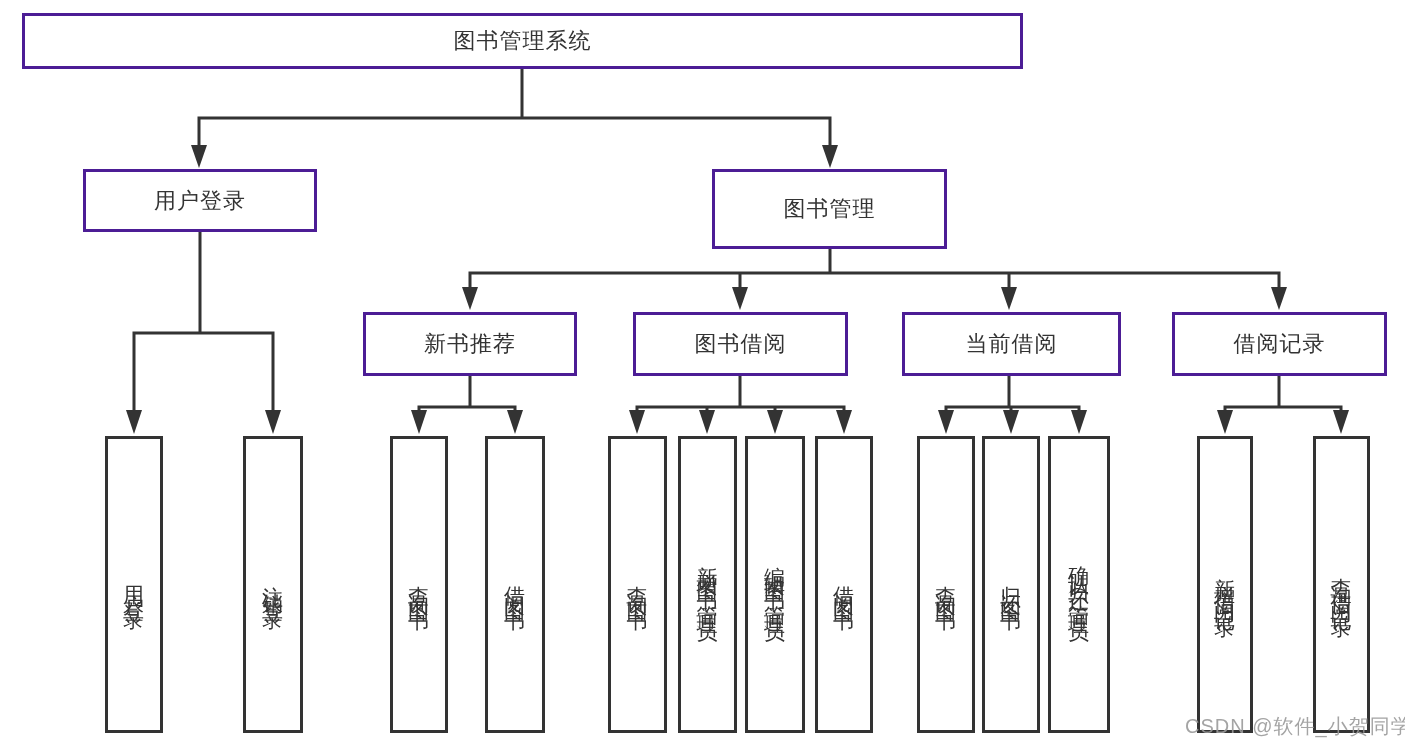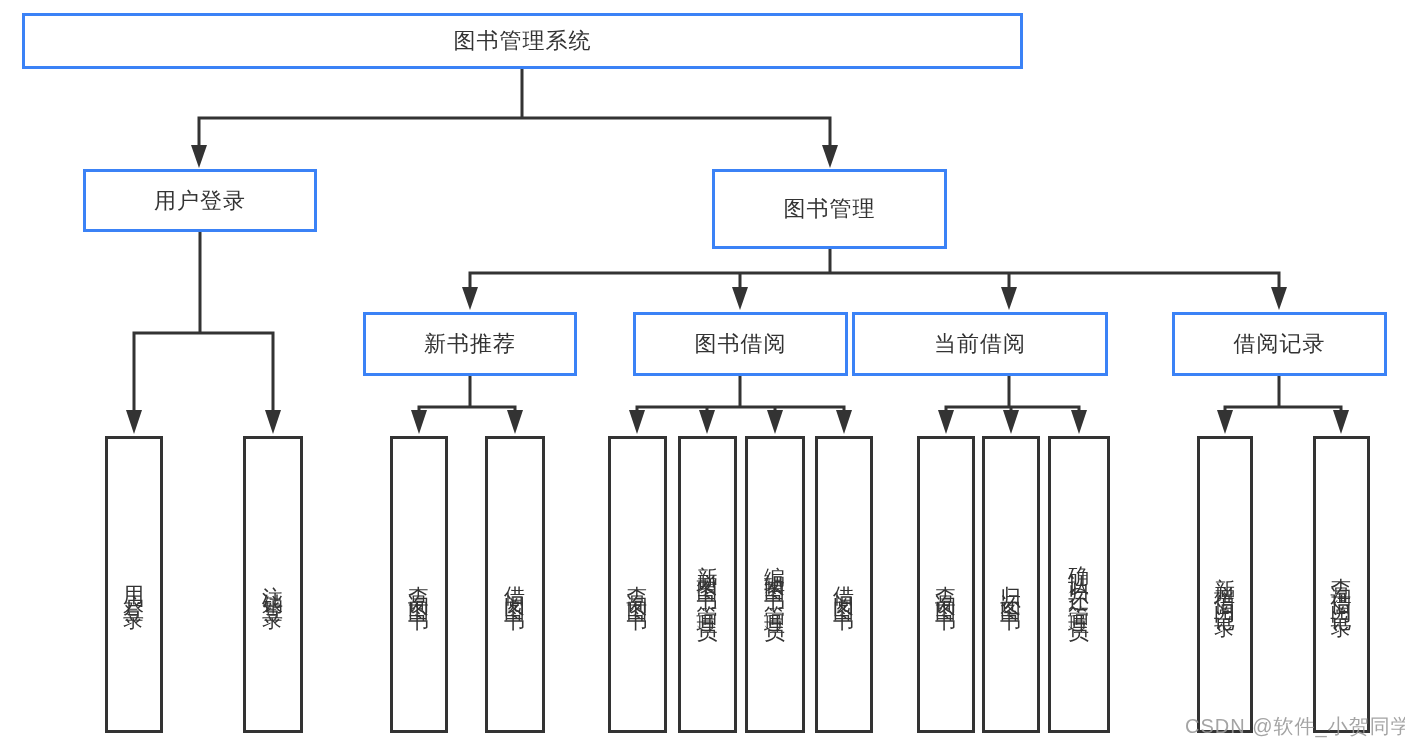--- a/index.html
+++ b/index.html
@@ -9,7 +9,7 @@
   }
   .hbox{
     position:absolute;box-sizing:border-box;background:#ffffff;
-    border:3px solid #3b82f6;display:flex;align-items:center;justify-content:center;
+    border:3px solid #4c1d95;display:flex;align-items:center;justify-content:center;
     font-size:22px;color:#333333;letter-spacing:1px;
   }
   .vbox{

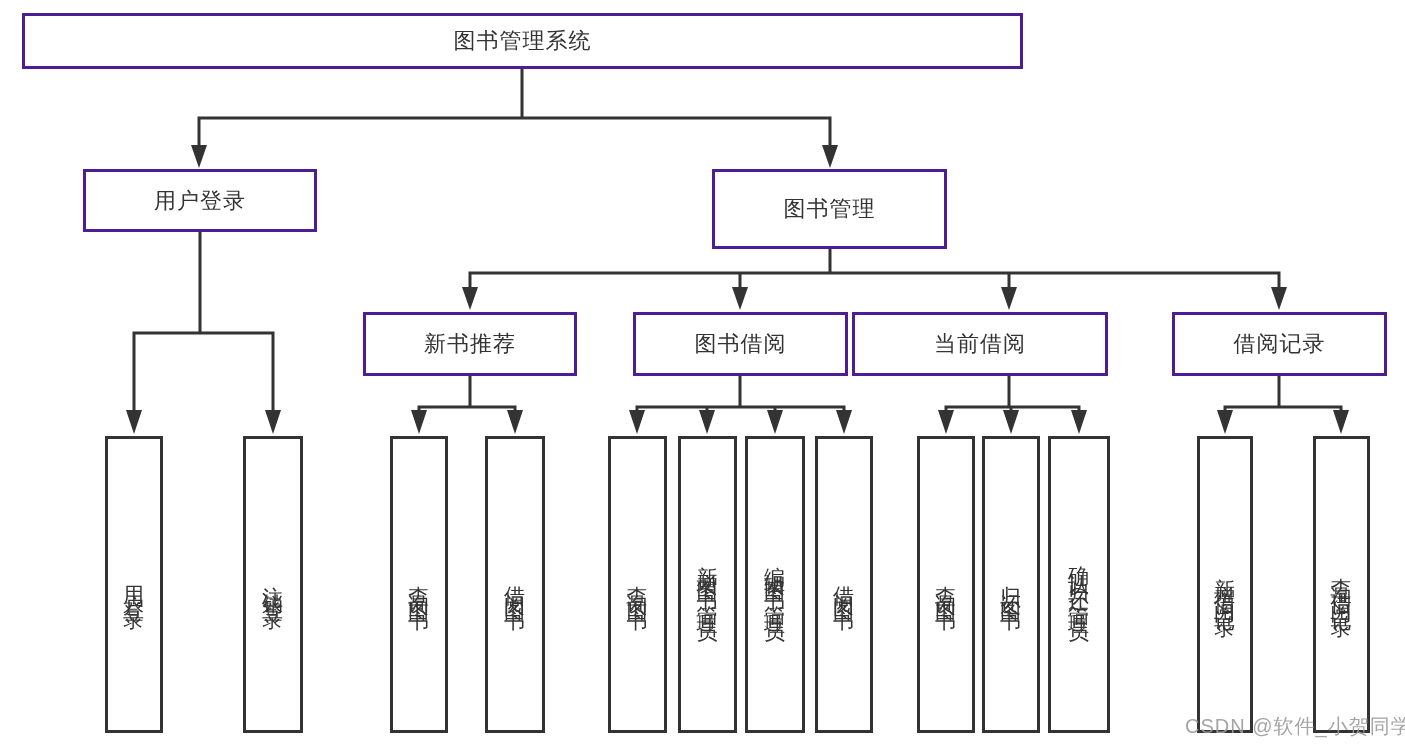--- a/index.html
+++ b/index.html
@@ -70,7 +70,7 @@
 
   <div class="hbox" style="left:363px;top:312px;width:214px;height:64px">新书推荐</div>
   <div class="hbox" style="left:633px;top:312px;width:215px;height:64px">图书借阅</div>
-  <div class="hbox" style="left:852px;top:312px;width:256px;height:64px">当前借阅</div>
+  <div class="hbox" style="left:902px;top:312px;width:219px;height:64px">当前借阅</div>
   <div class="hbox" style="left:1172px;top:312px;width:215px;height:64px">借阅记录</div>
 
   <div class="vbox" style="left:105px;width:58px">

